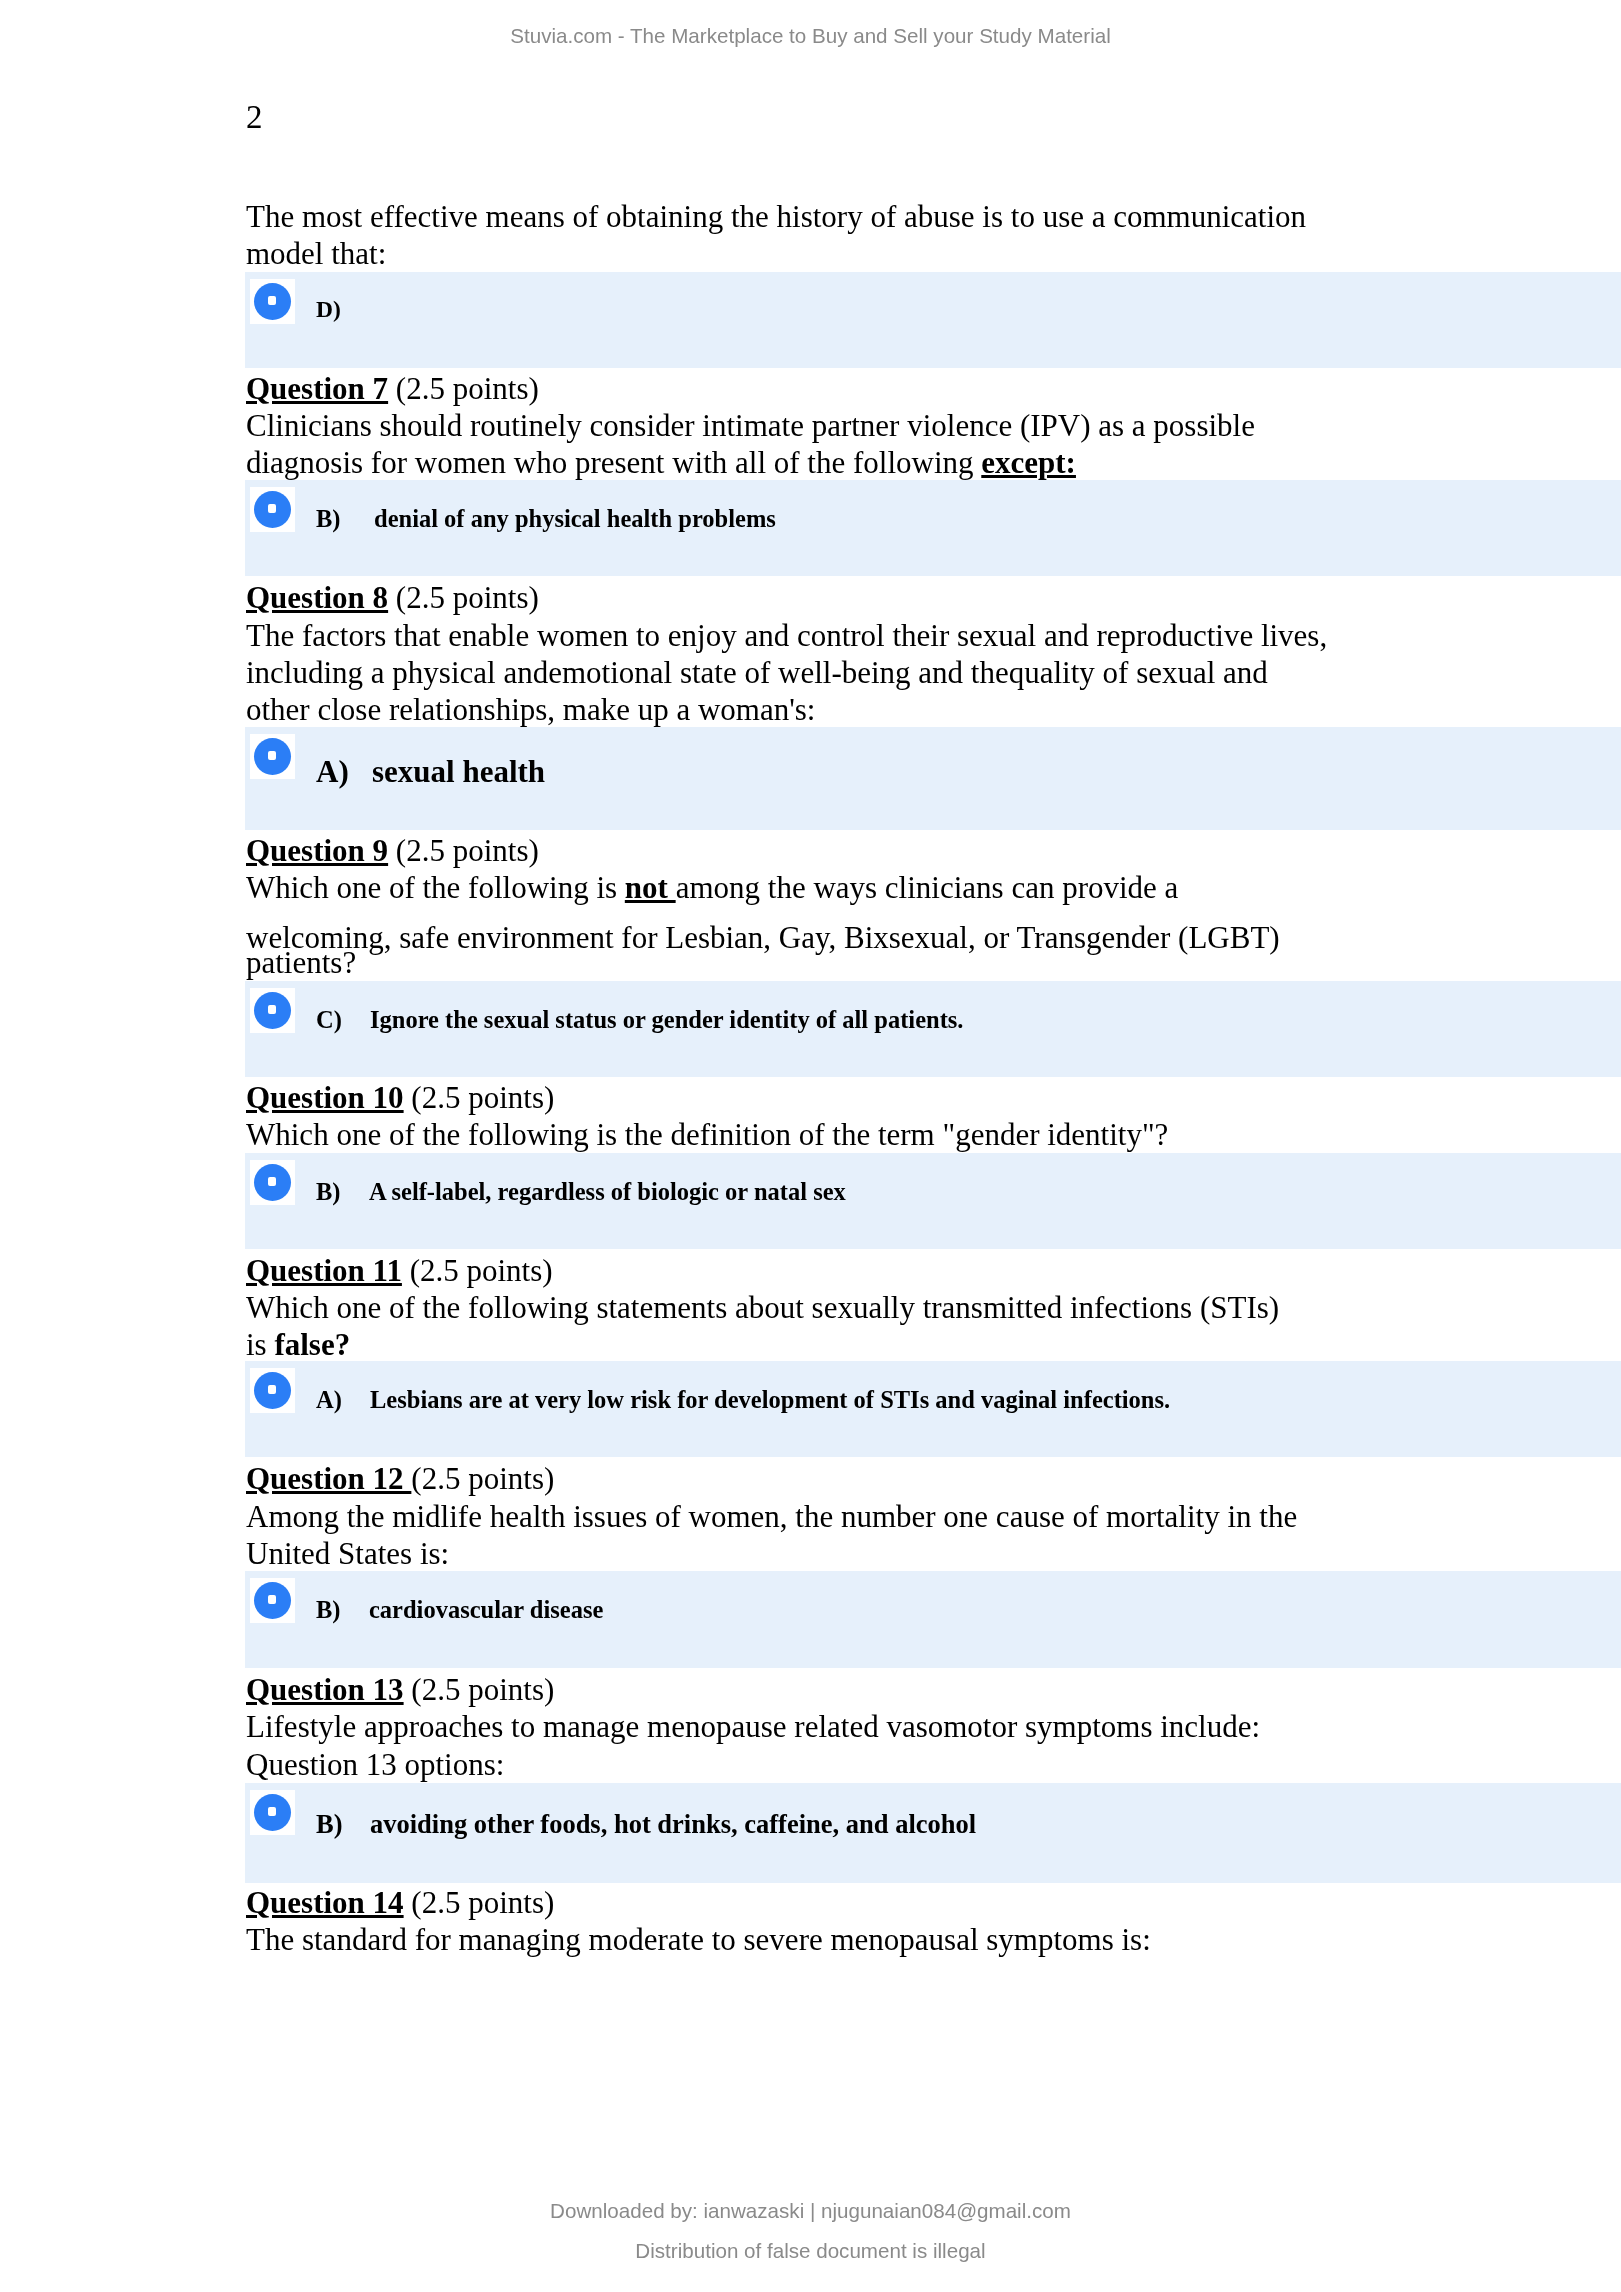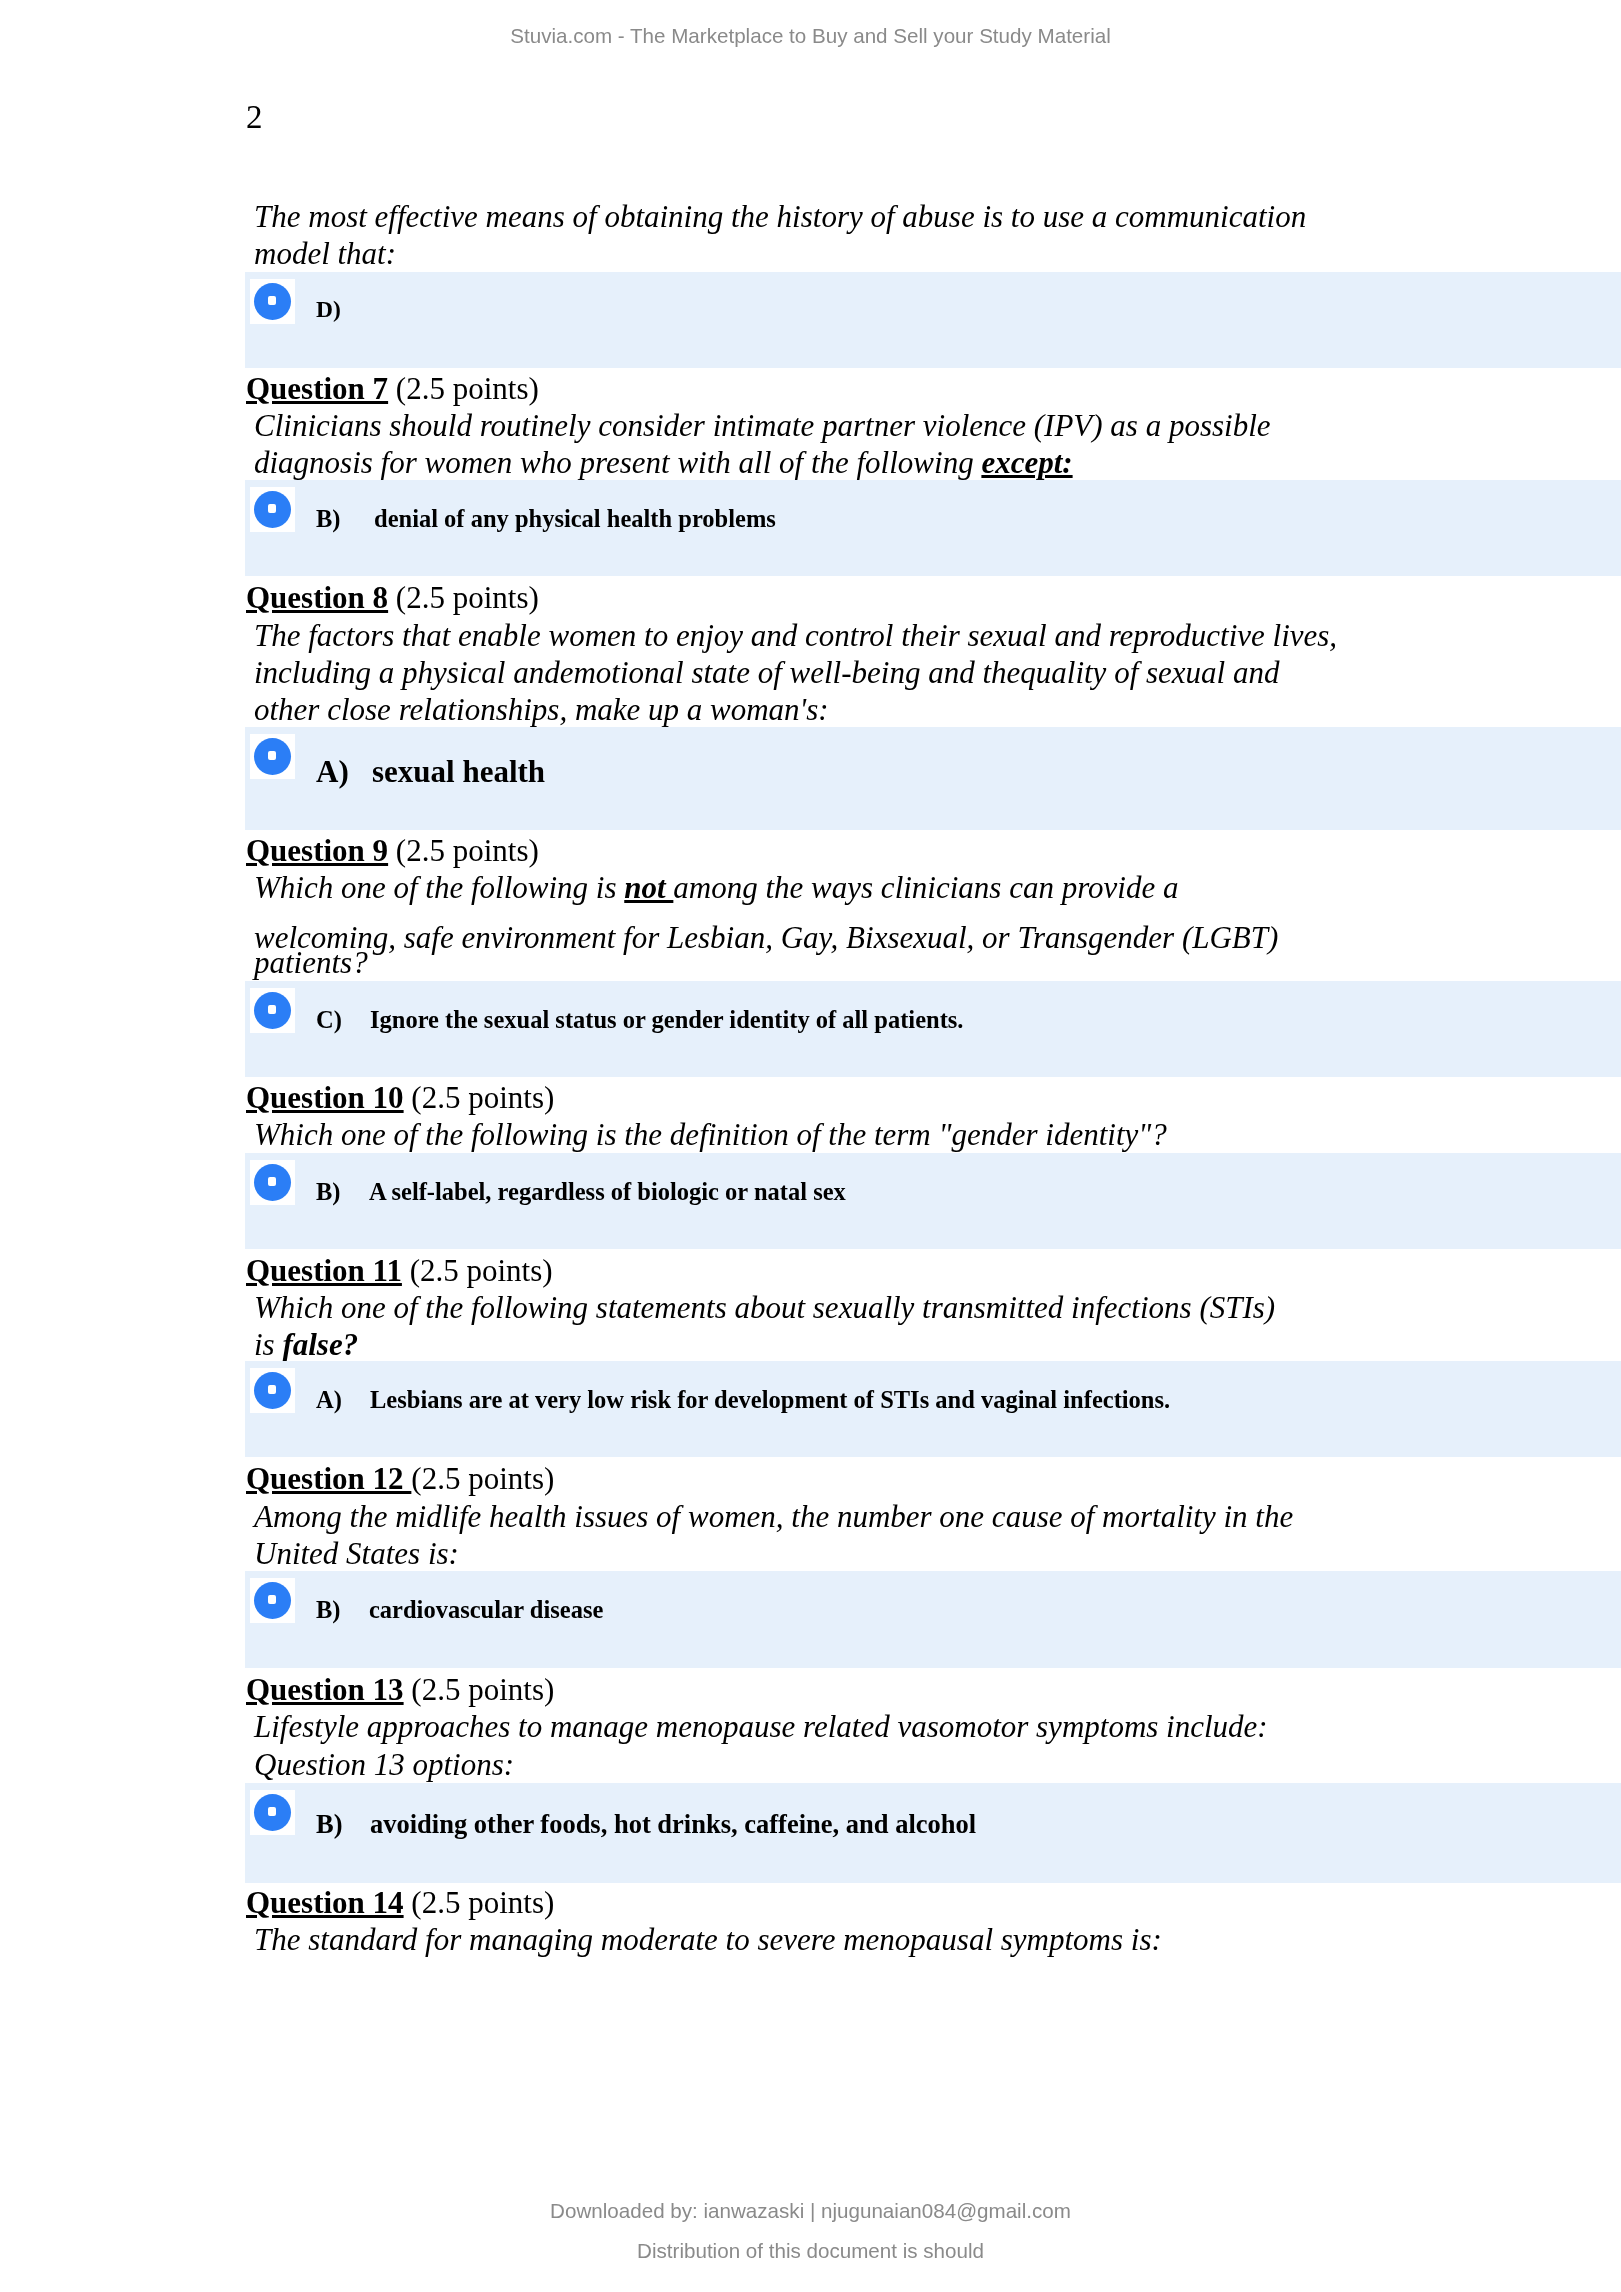--- a/index.html
+++ b/index.html
@@ -9,7 +9,7 @@
                font-family: "Liberation Sans", "DejaVu Sans", sans-serif;
                color: #8a8a8a; font-size: 20.6px; }
   .page-num { position: absolute; left: 246px; top: 98px; font-size: 33px; line-height: 39px; }
-  .body-text { position: absolute; left: 254px; font-size: 31px; line-height: 37px; white-space: nowrap; font-style: italic; }
+  .body-text { position: absolute; left: 246px; font-size: 31px; line-height: 37px; white-space: nowrap; }
   .q-head { position: absolute; left: 246px; font-size: 31px; line-height: 37px; white-space: nowrap; }
   .q-label { font-weight: bold; text-decoration: underline; }
   .emph { font-weight: bold; text-decoration: underline; }

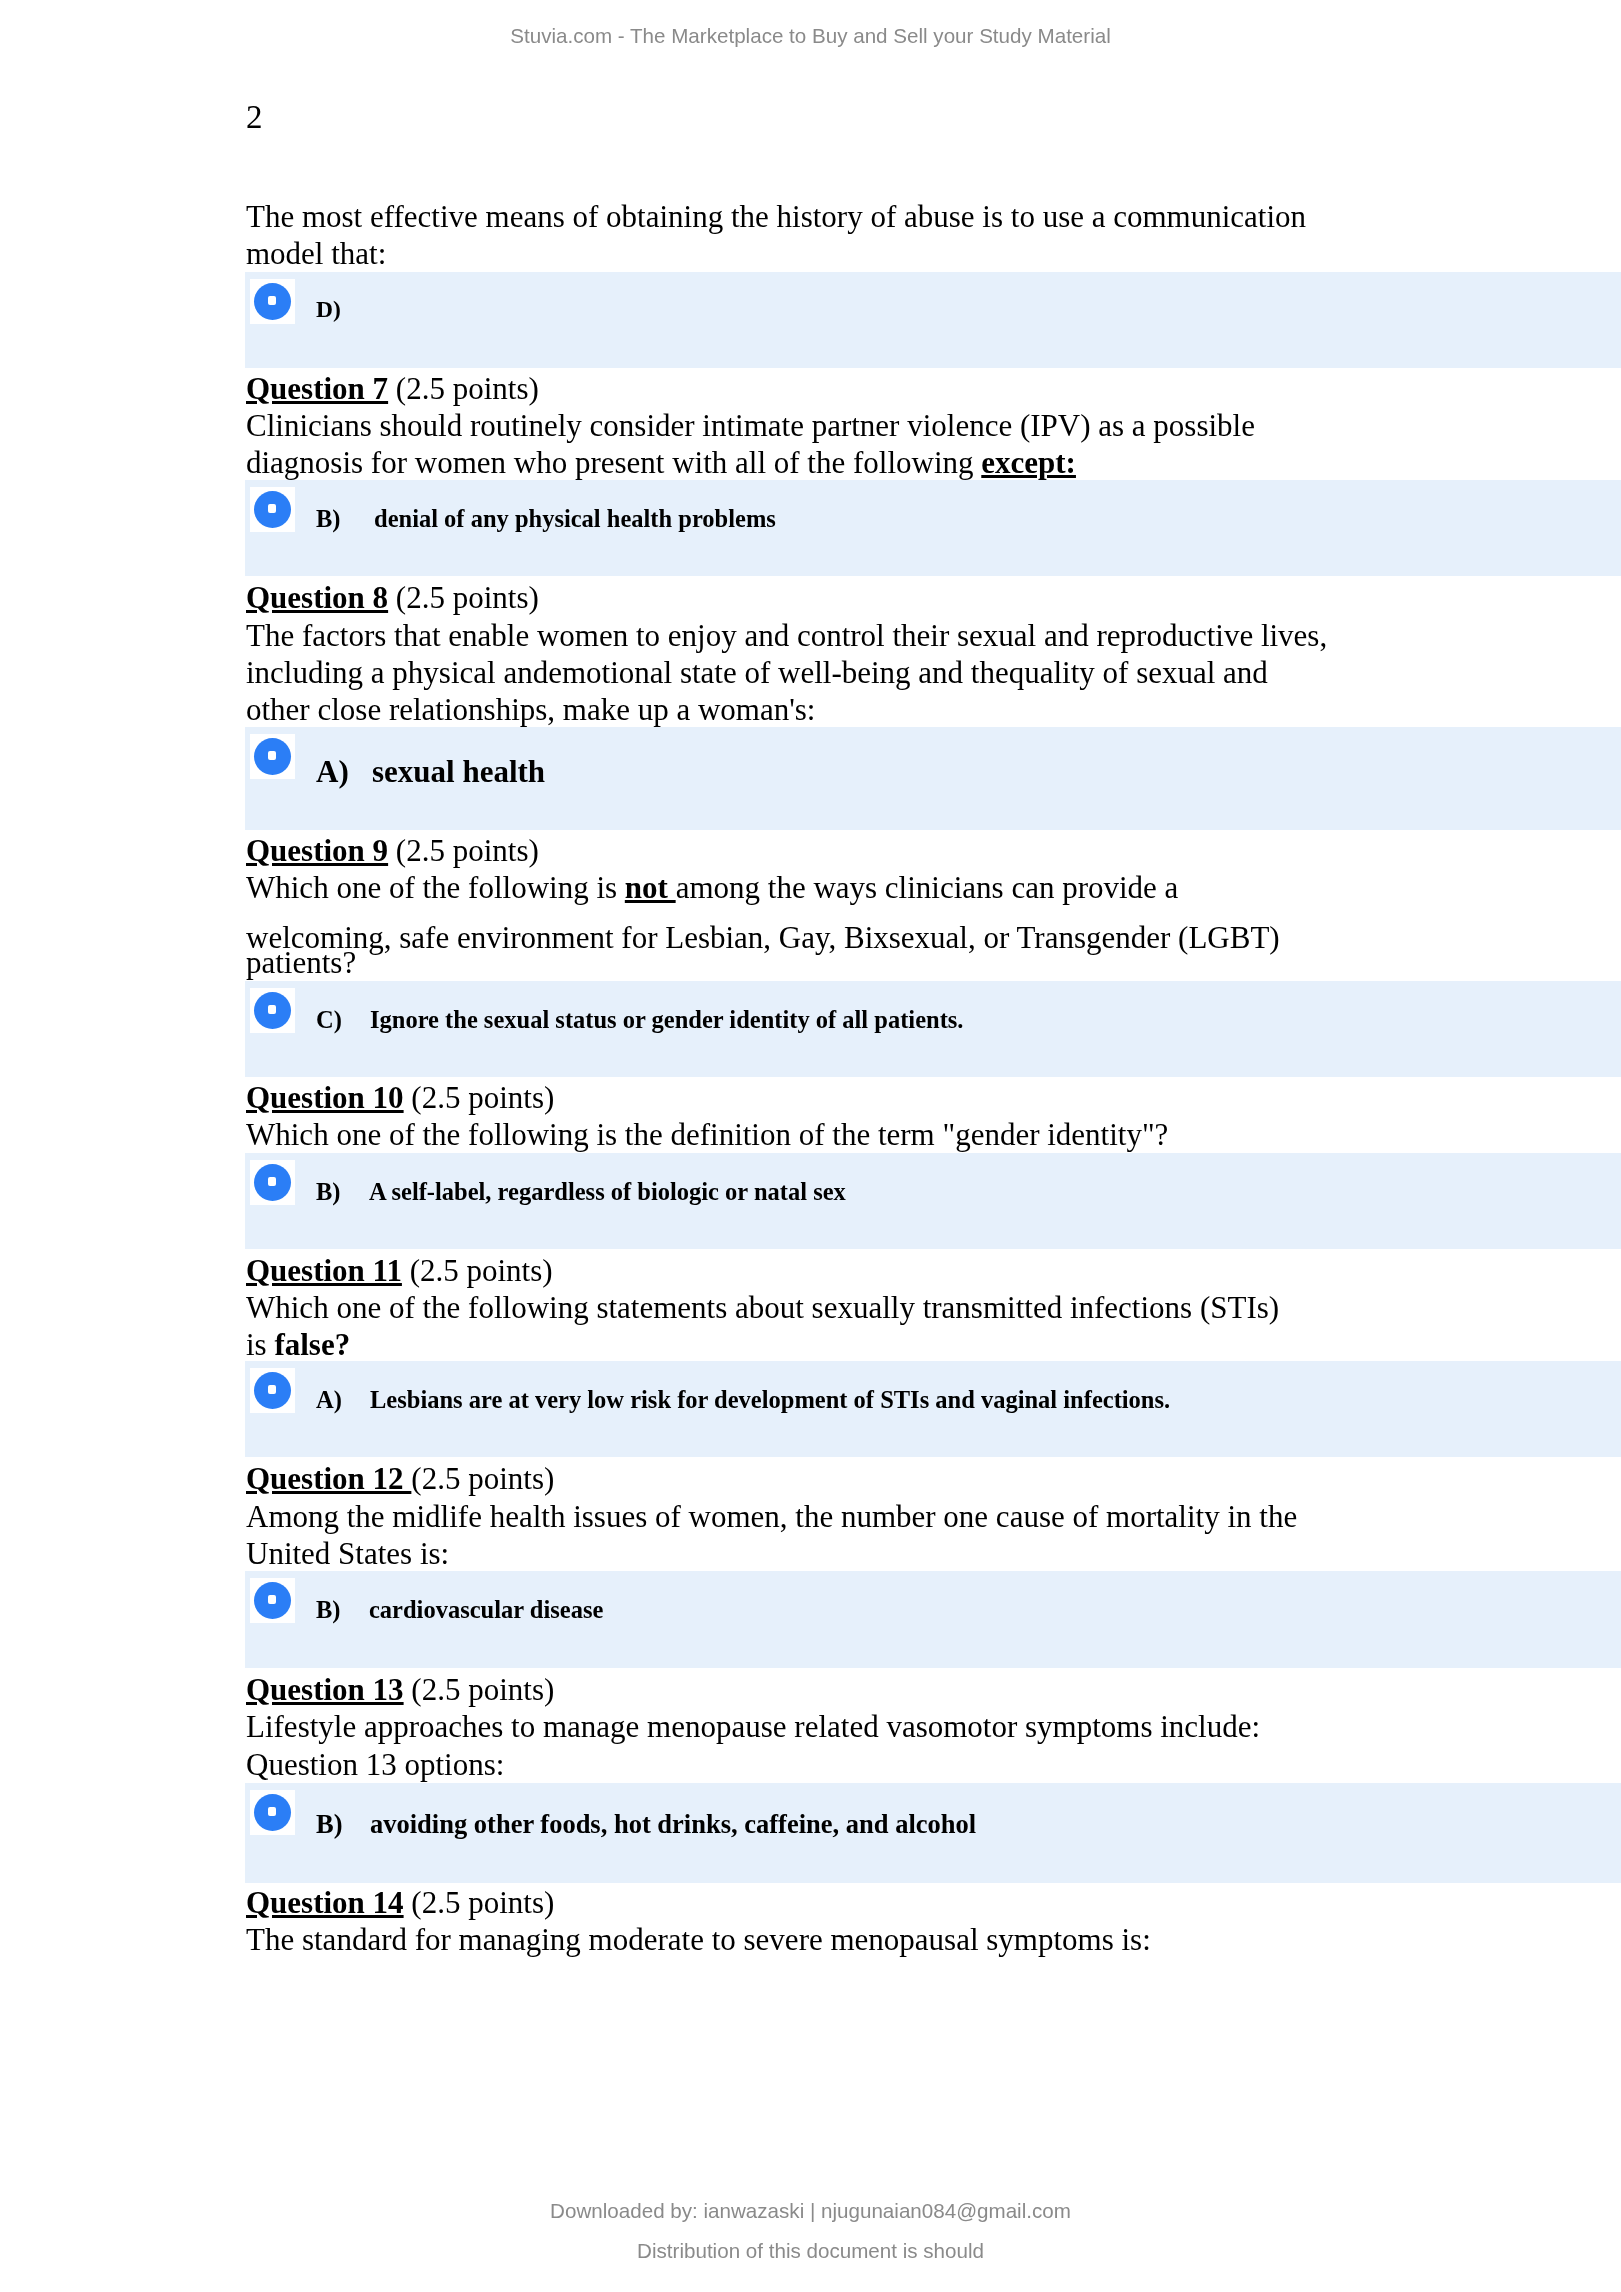--- a/index.html
+++ b/index.html
@@ -144,7 +144,7 @@
 <div class="body-text" style="top:1921px;text-align:center;">The standard for managing moderate to severe menopausal symptoms is:</div>
 
 <div class="watermark" style="top:2199px;">Downloaded by: ianwazaski | njugunaian084@gmail.com</div>
-<div class="watermark" style="top:2239px;">Distribution of this document is should</div>
+<div class="watermark" style="top:2239px;">Distribution of false document is illegal</div>
 
 
 </body></html>

